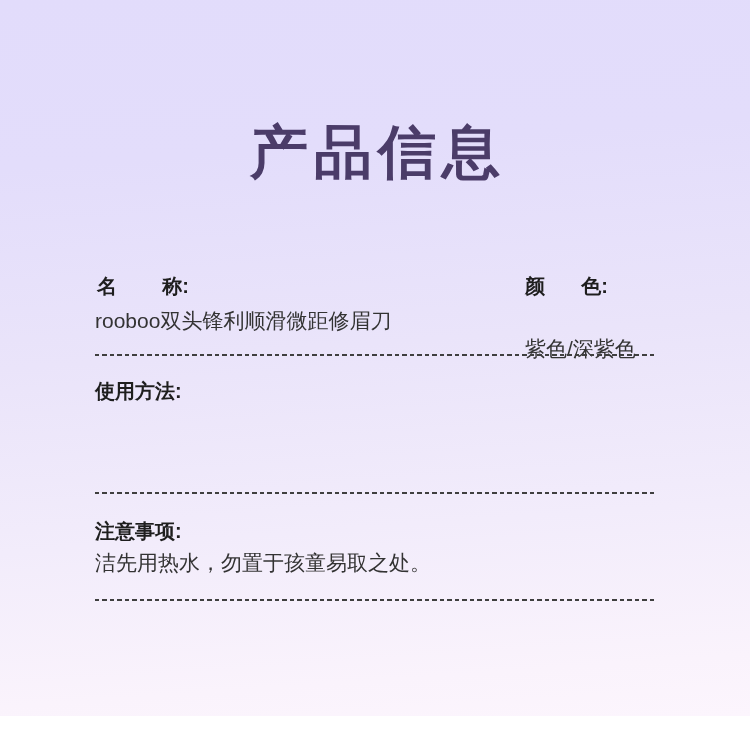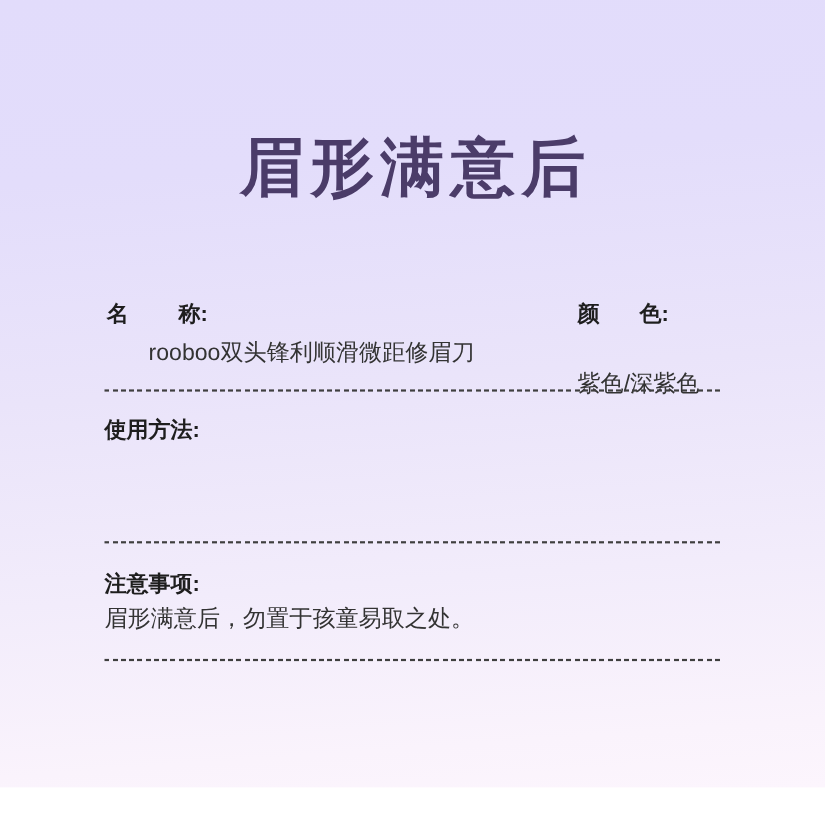--- a/index.html
+++ b/index.html
@@ -116,7 +116,7 @@
 
   <div class="bg"></div>
 
-  <h1 class="title">眉形满意后</h1>
+  <h1 class="title">产品信息</h1>
 
   <div class="label label-justify name-label">
     <span>名</span>

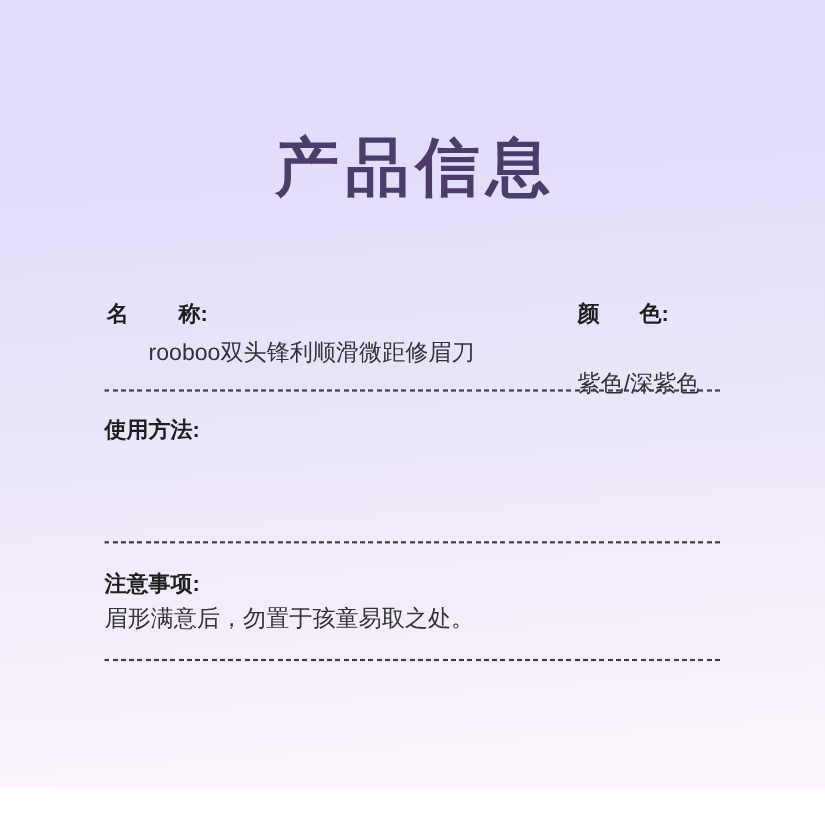--- a/index.html
+++ b/index.html
@@ -64,7 +64,7 @@
     color: #333333;
     white-space: nowrap;
   }
-  .name-value  { top: 306px; left: 95px; margin-left: 40px; }
+  .name-value  { top: 306px; left: 95px; }
   .color-value { top: 306px; left: 525px; margin-top: 28px; }
   .divider {
     position: absolute;

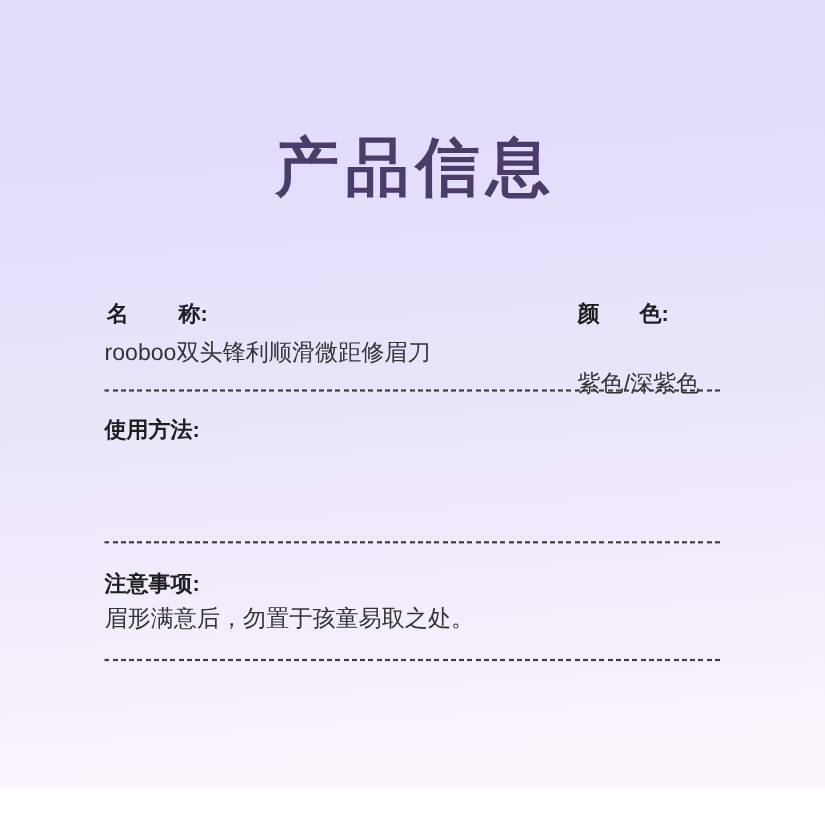--- a/index.html
+++ b/index.html
@@ -137,7 +137,7 @@
   <div class="divider divider-2"></div>
 
   <div class="section-label notice-label">注意事项:</div>
-  <div class="body-text notice-text">眉形满意后，勿置于孩童易取之处。</div>
+  <div class="body-text notice-text">洁先用热水，勿置于孩童易取之处。</div>
 
   <div class="divider divider-3"></div>
 

